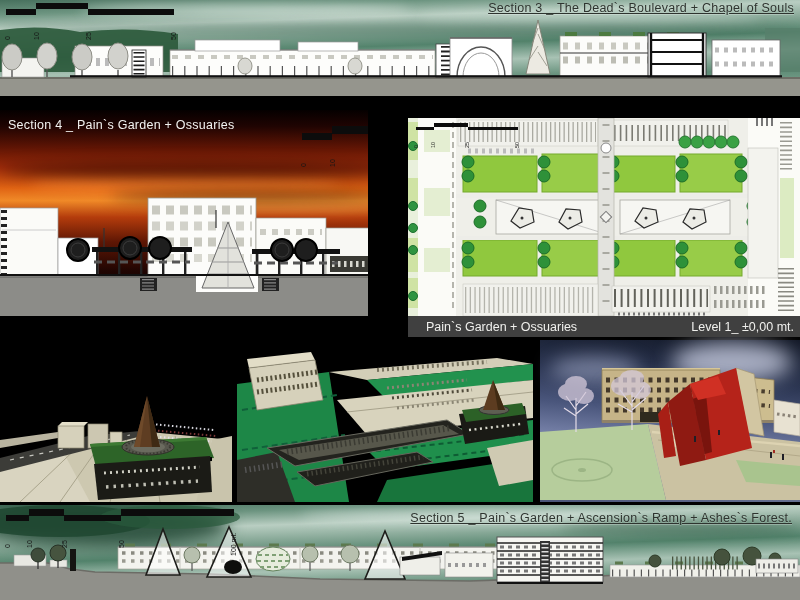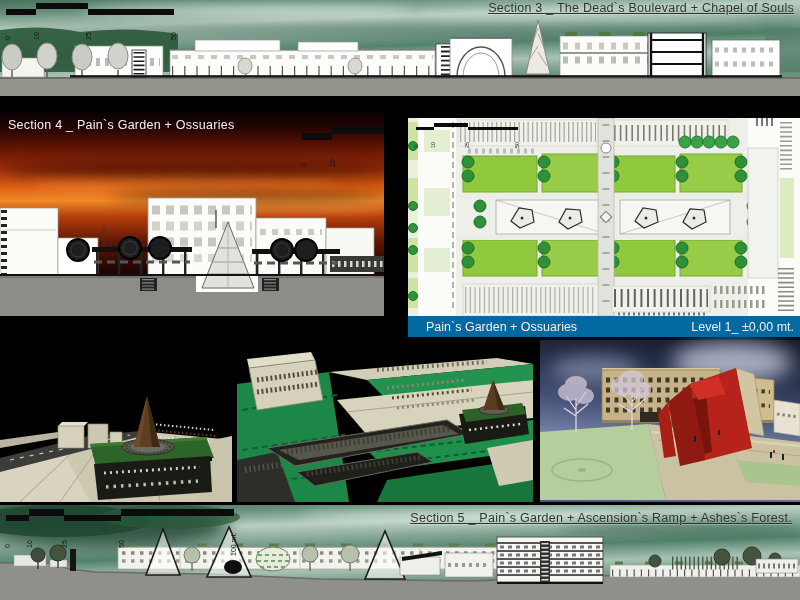--- a/index.html
+++ b/index.html
@@ -34,7 +34,7 @@
 
   
   .p-top{left:0;top:0;width:800px;height:96px;}
-  .p-s4{left:0;top:110px;width:368px;height:206px;padding-left:16px;}
+  .p-s4{left:0;top:110px;width:368px;height:206px;}
   .p-plan{left:408px;top:118px;width:392px;height:198px;background:#fbfbf7;}
   .render{position:absolute;top:340px;height:162px;background:#000;}
   .r1{left:0;width:232px;}

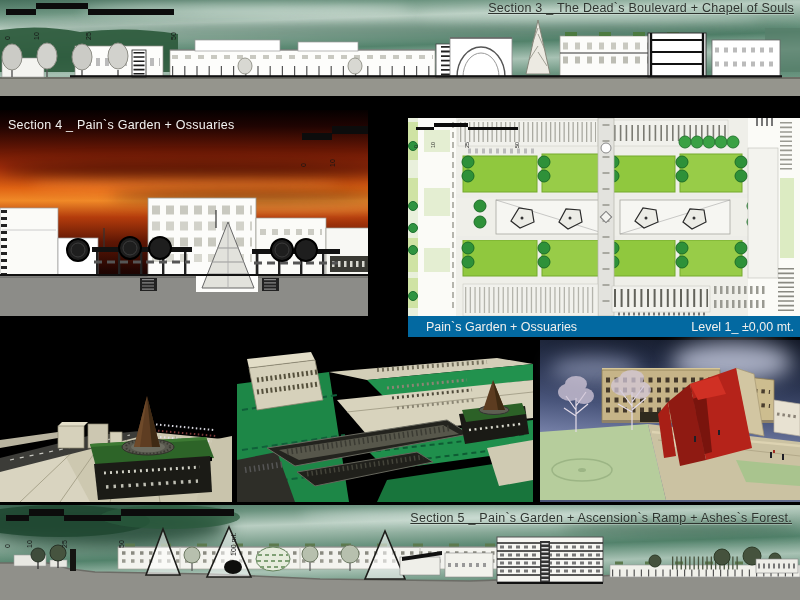--- a/index.html
+++ b/index.html
@@ -21,7 +21,7 @@
   .ptitle{position:absolute;font-size:12.5px;letter-spacing:.25px;white-space:nowrap;z-index:30;}
   .t-dark{color:#2e342f;text-shadow:0 1px 1px rgba(255,255,255,.25);text-decoration:underline;}
   .t-light{color:#f2f2f0;}
-  .caption-strip{position:absolute;left:408px;top:316px;width:392px;height:21px;background:#0369a1;
+  .caption-strip{position:absolute;left:408px;top:316px;width:392px;height:21px;background:#404040;
       display:flex;justify-content:space-between;align-items:center;box-sizing:border-box;
       padding:0 6px 0 18px;color:#f0f0ed;font-size:12.5px;z-index:30;}
 

